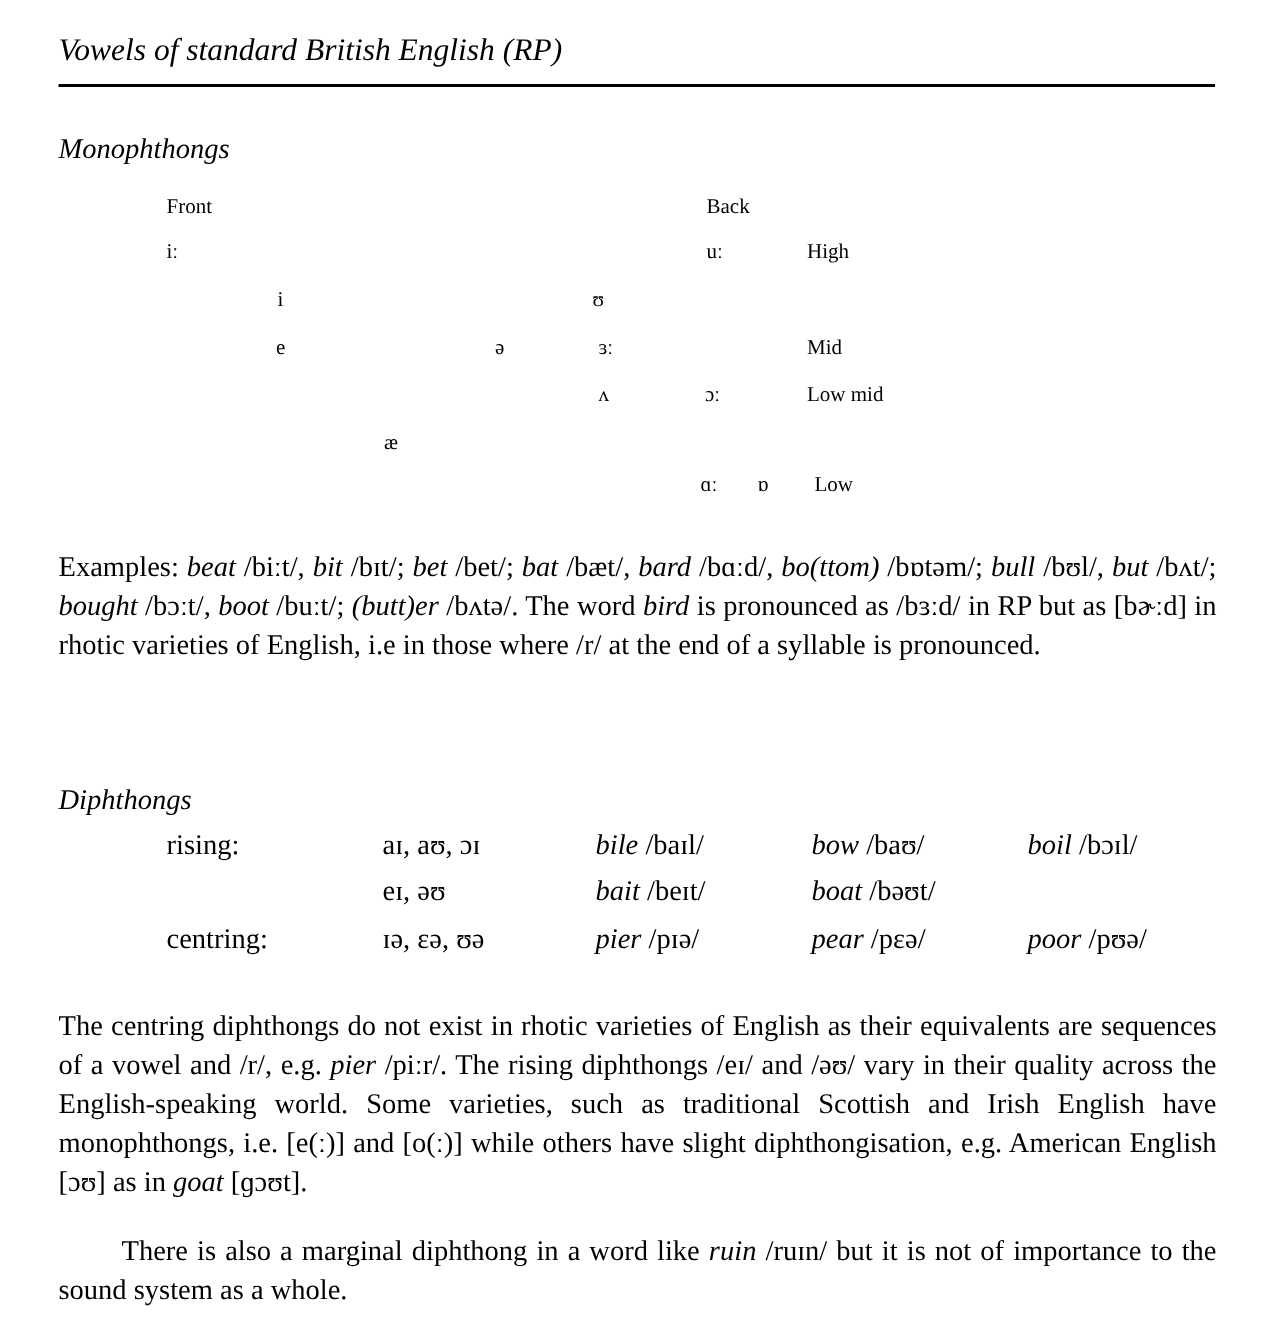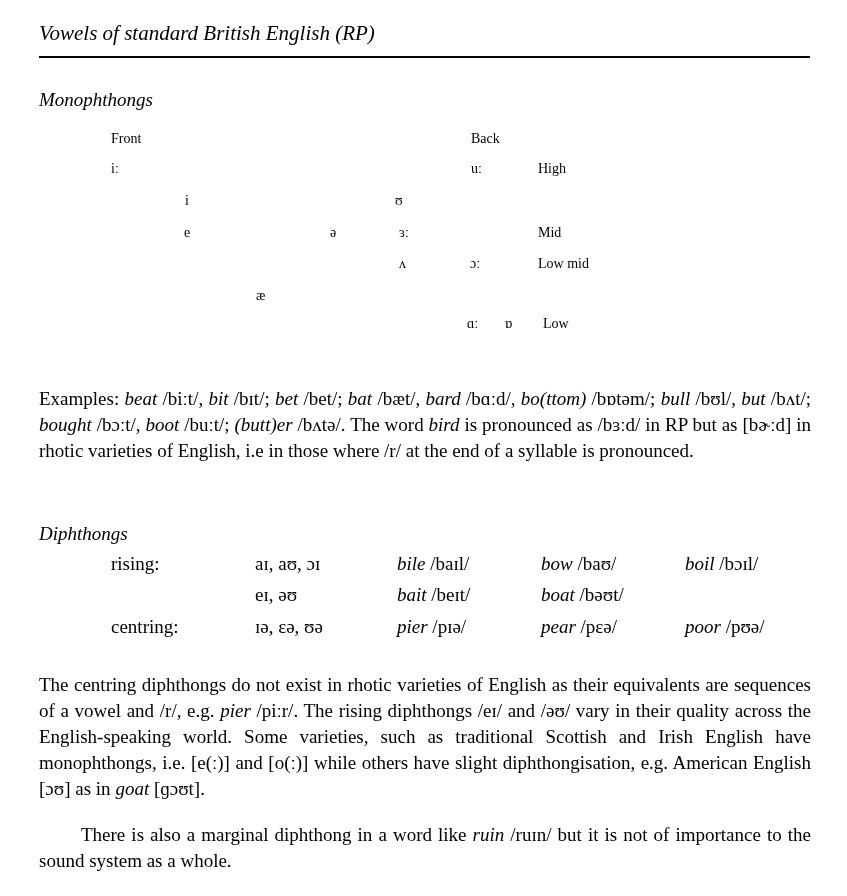--- a/index.html
+++ b/index.html
@@ -75,7 +75,7 @@
     color: #000;
   }
   .para i { font-style: italic; }
-  #examples-para { left: 39px; top: 386px; width: 772px; font-family: Liberation Serif, serif; }
+  #examples-para { left: 39px; top: 366px; width: 772px; font-family: Liberation Serif, serif; }
   #centring-para { left: 39px; top: 672px; width: 772px; }
   #marginal-para { left: 39px; top: 822px; width: 772px; text-indent: 42px; }
 

